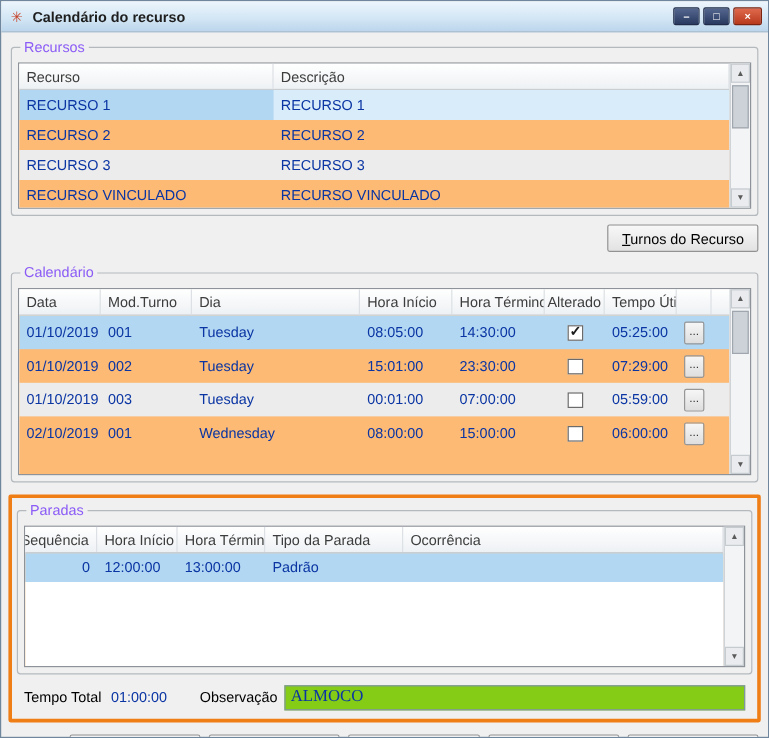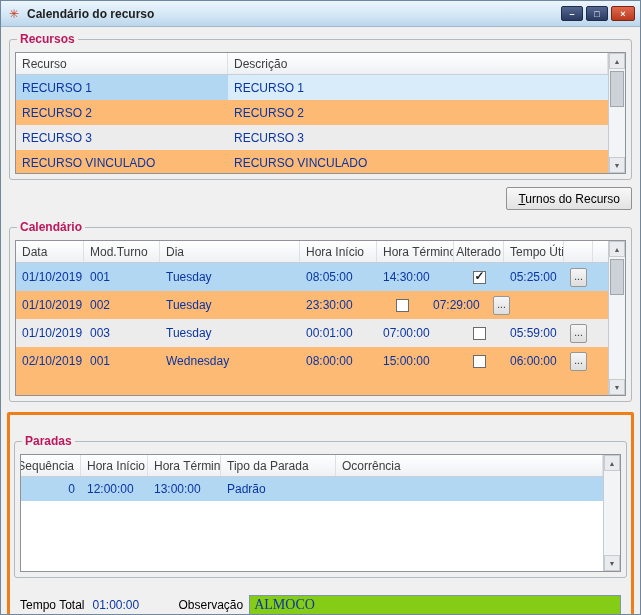--- a/index.html
+++ b/index.html
@@ -20,7 +20,7 @@
 
   
   .groupbox{position:relative;border:1px solid #b4b9bd;border-radius:3px;margin:0 8px;padding:12px 5px 5px;}
-  .gb-label{position:absolute;top:-8px;left:7px;background:#f0f0f0;padding:0 3px;font-weight:bold;color:#be185d;}
+  .gb-label{position:absolute;top:-8px;left:7px;background:#f0f0f0;padding:0 3px;font-weight:normal;color:#8b5cf6;}
 
   
   .grid{display:flex;border:1px solid #8d9399;background:#fff;}

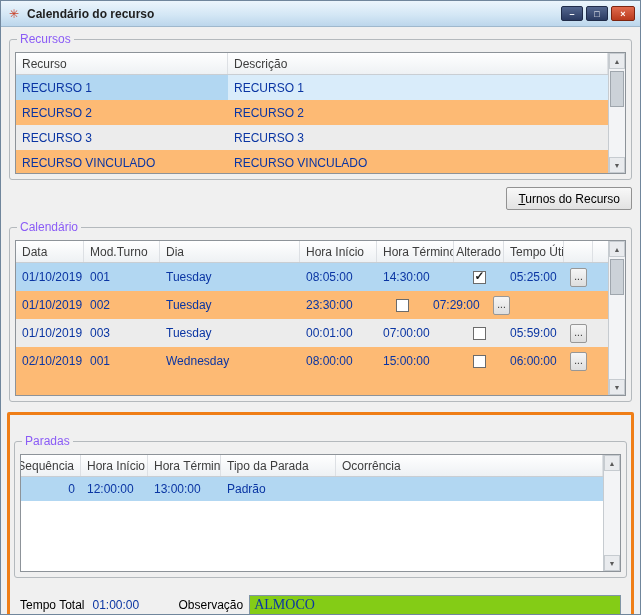--- a/index.html
+++ b/index.html
@@ -187,6 +187,7 @@
               <div class="cell w-data">01/10/2019</div>
               <div class="cell w-mod">002</div>
               <div class="cell w-dia">Tuesday</div>
+              <div class="cell w-hi">15:01:00</div>
               <div class="cell w-ht">23:30:00</div>
               <div class="cell w-alt">
                   <span class="checkbox"></span>

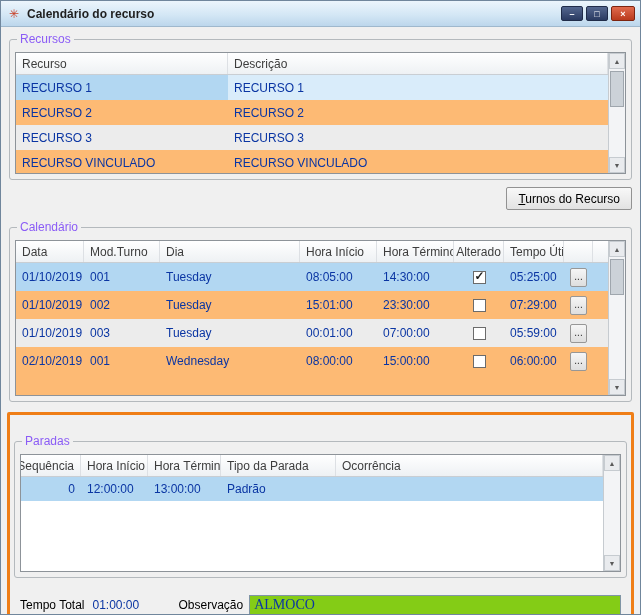--- a/index.html
+++ b/index.html
@@ -79,7 +79,7 @@
 
   
   .highlight{margin:10px 6px 0;border:3px solid #ef7e17;border-radius:2px;padding:10px 2px 7px;}
-  .highlight .groupbox{margin:16px 2px;}
+  .highlight .groupbox{margin:0 2px;}
 
   
   .footer-row{display:flex;align-items:center;margin:8px 8px 0;height:22px;}

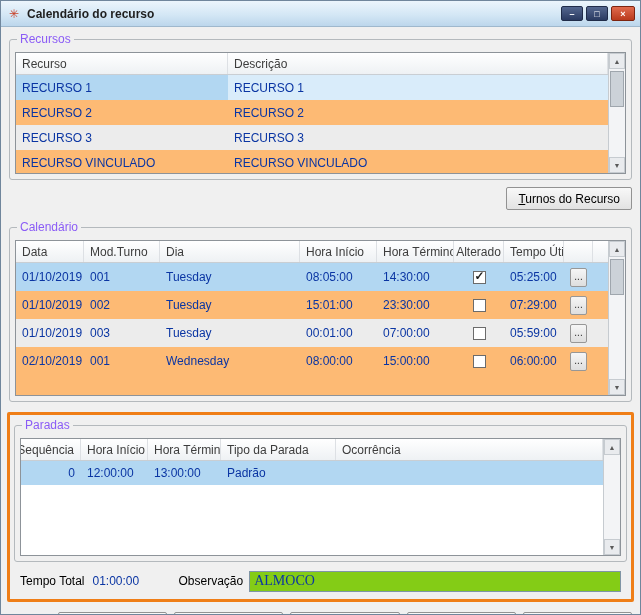--- a/index.html
+++ b/index.html
@@ -85,7 +85,7 @@
   .footer-row{display:flex;align-items:center;margin:8px 8px 0;height:22px;}
   .navy{color:#0a35a3;}
   .tempo-value{margin-left:8px;width:64px;}
-  .obs-label{margin-left:22px;margin-right:6px;}
+  .obs-label{margin-left:10px;margin-right:6px;}
   .obs-input{flex:1;height:21px;border:1px solid #8095a5;padding:1px 4px;color:#0a35a3;font-family:Liberation Serif, serif;font-size:14px;background:#84cc16;}
 
   

